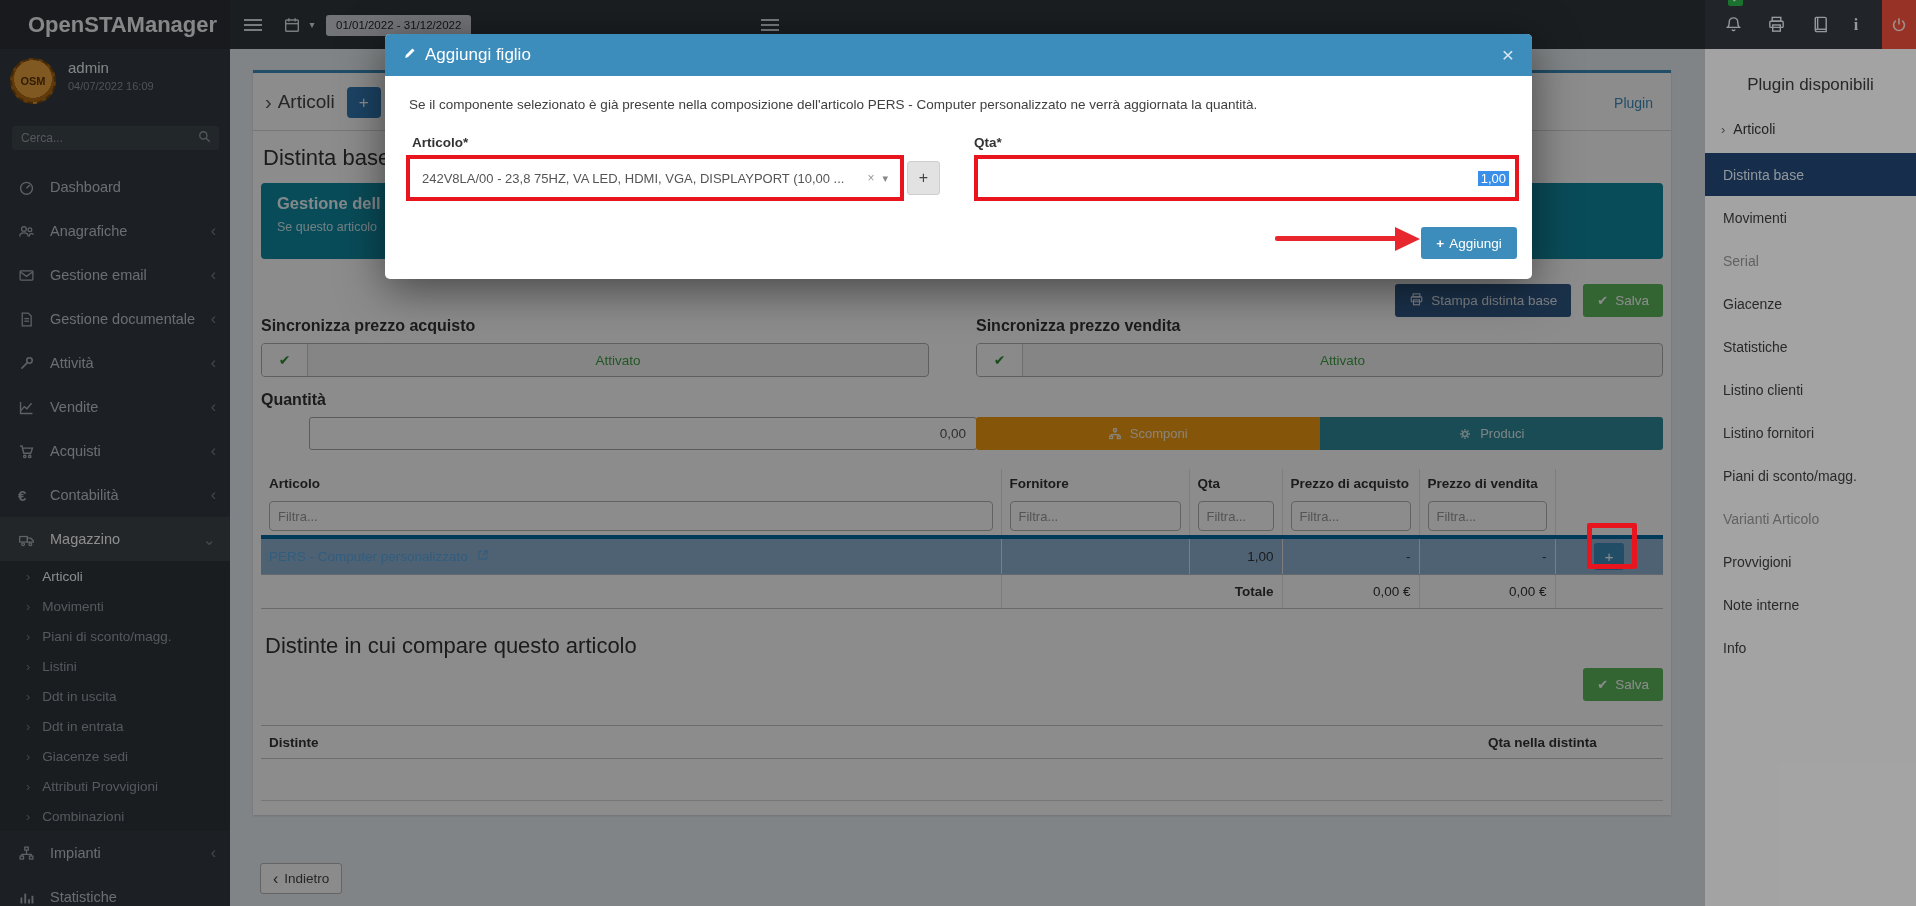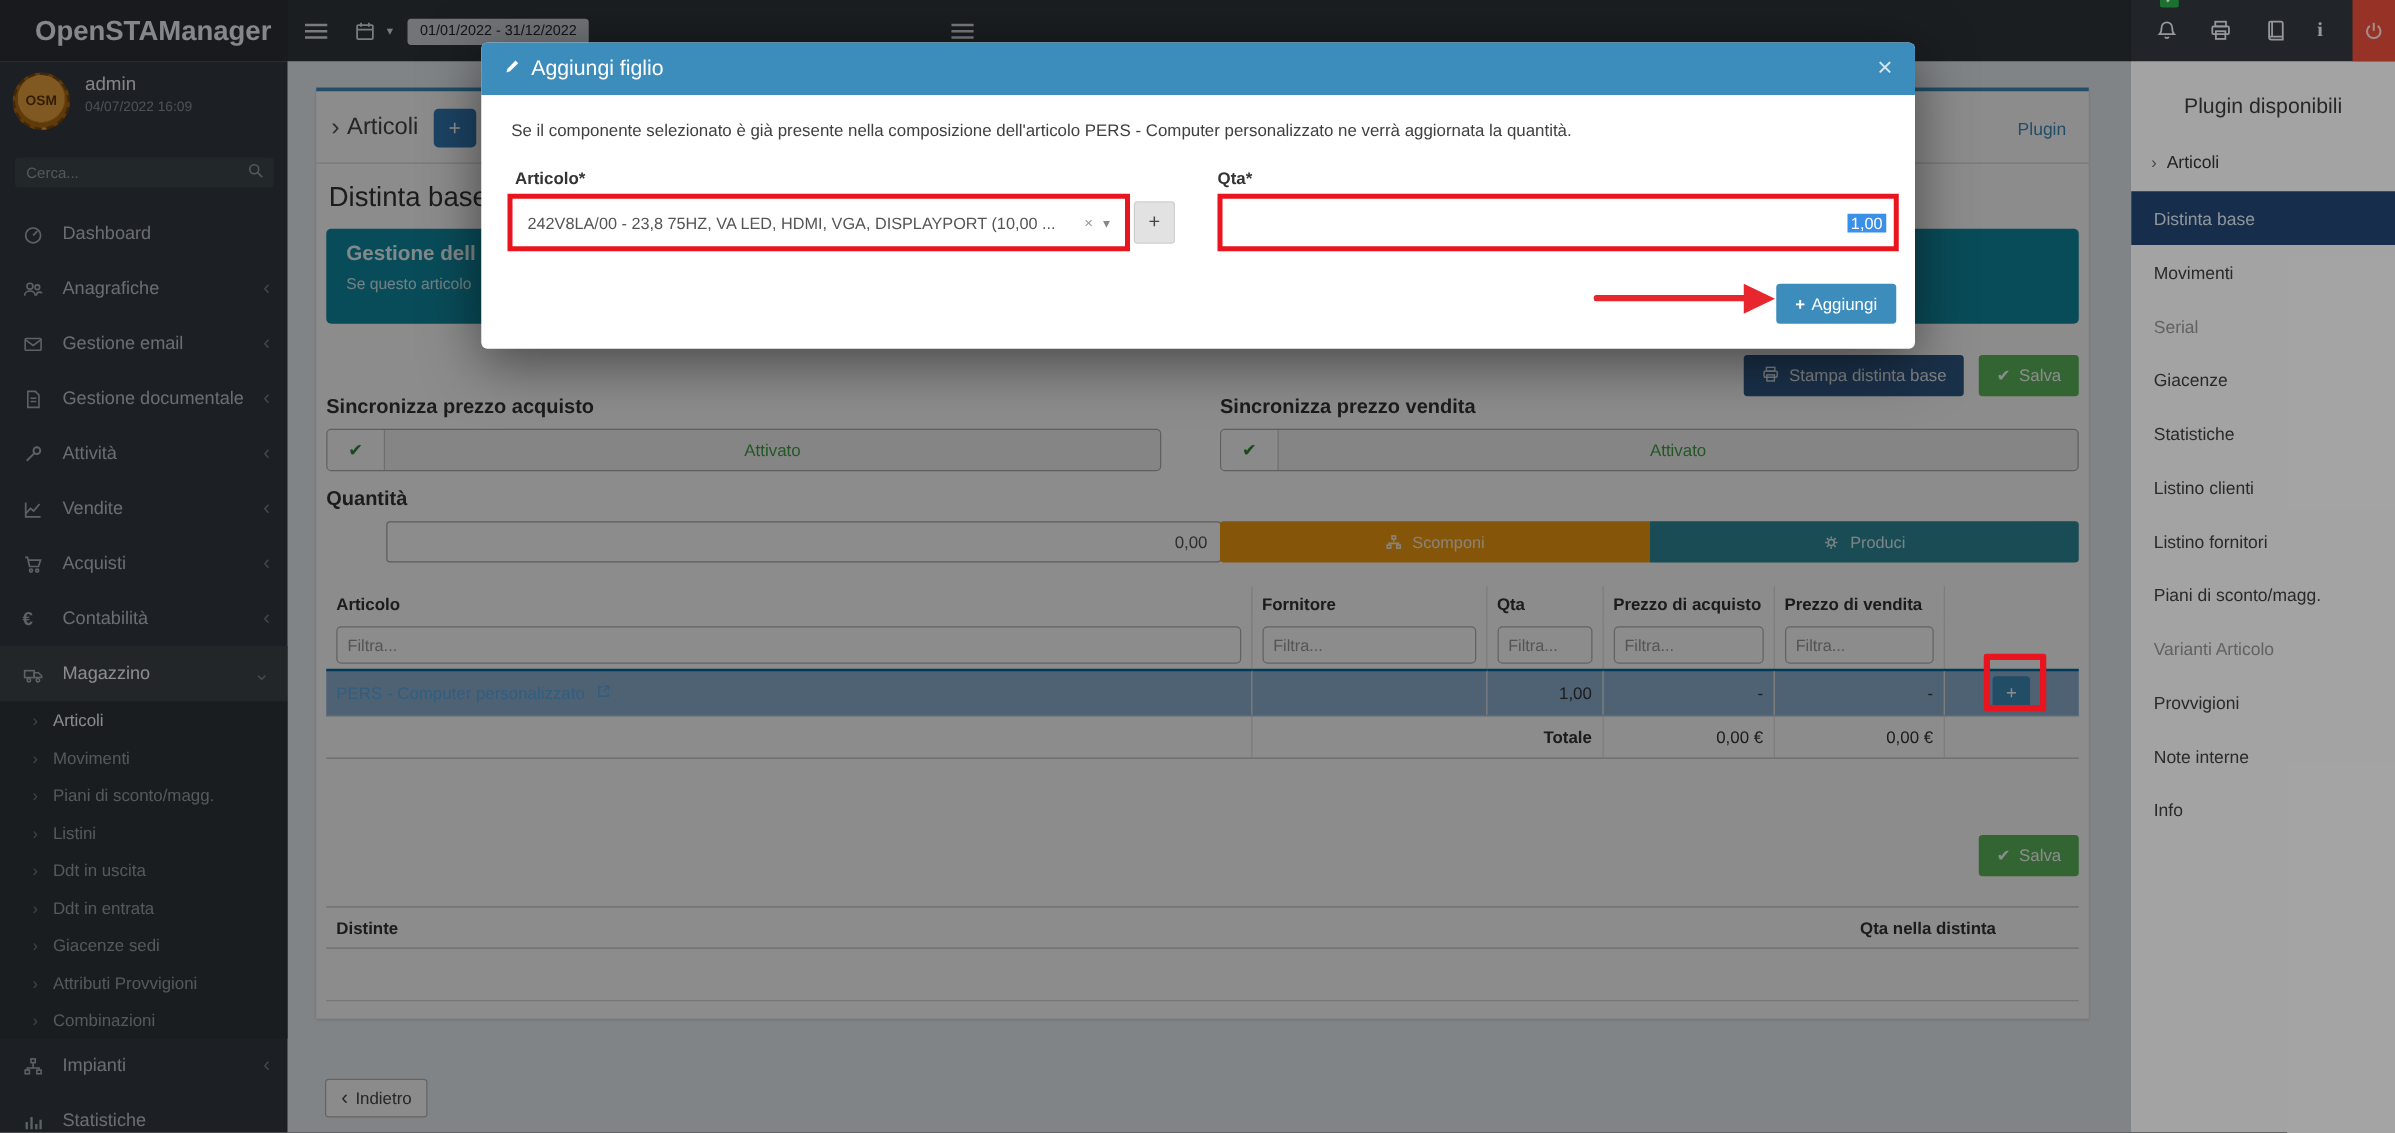--- a/index.html
+++ b/index.html
@@ -82,7 +82,7 @@
   .filter-in { width:100%; height:30px; border:1px solid #b3b3b3; border-radius:4px; padding:0 8px; font-size:13px; color:#555;
     font-family:"Liberation Sans",sans-serif; background:#fff; }
   .filter-in::placeholder { color:#999; }
-  .data-row td { background:#8fb3d4; height:34px; border-top:2px solid #0369a1; border-bottom:1px solid #b5bec6; color:#333; }
+  .data-row td { background:#8fb3d4; height:34px; border-top:4px solid #0369a1; border-bottom:1px solid #b5bec6; color:#333; }
   .link { color:#5aa9e6; font-size:13.5px; }
   .num { text-align:right; }
   .row-add { width:30px; height:27px; background:#3c8dbc; border:none; border-radius:3px; color:#fff; font-size:15px; }

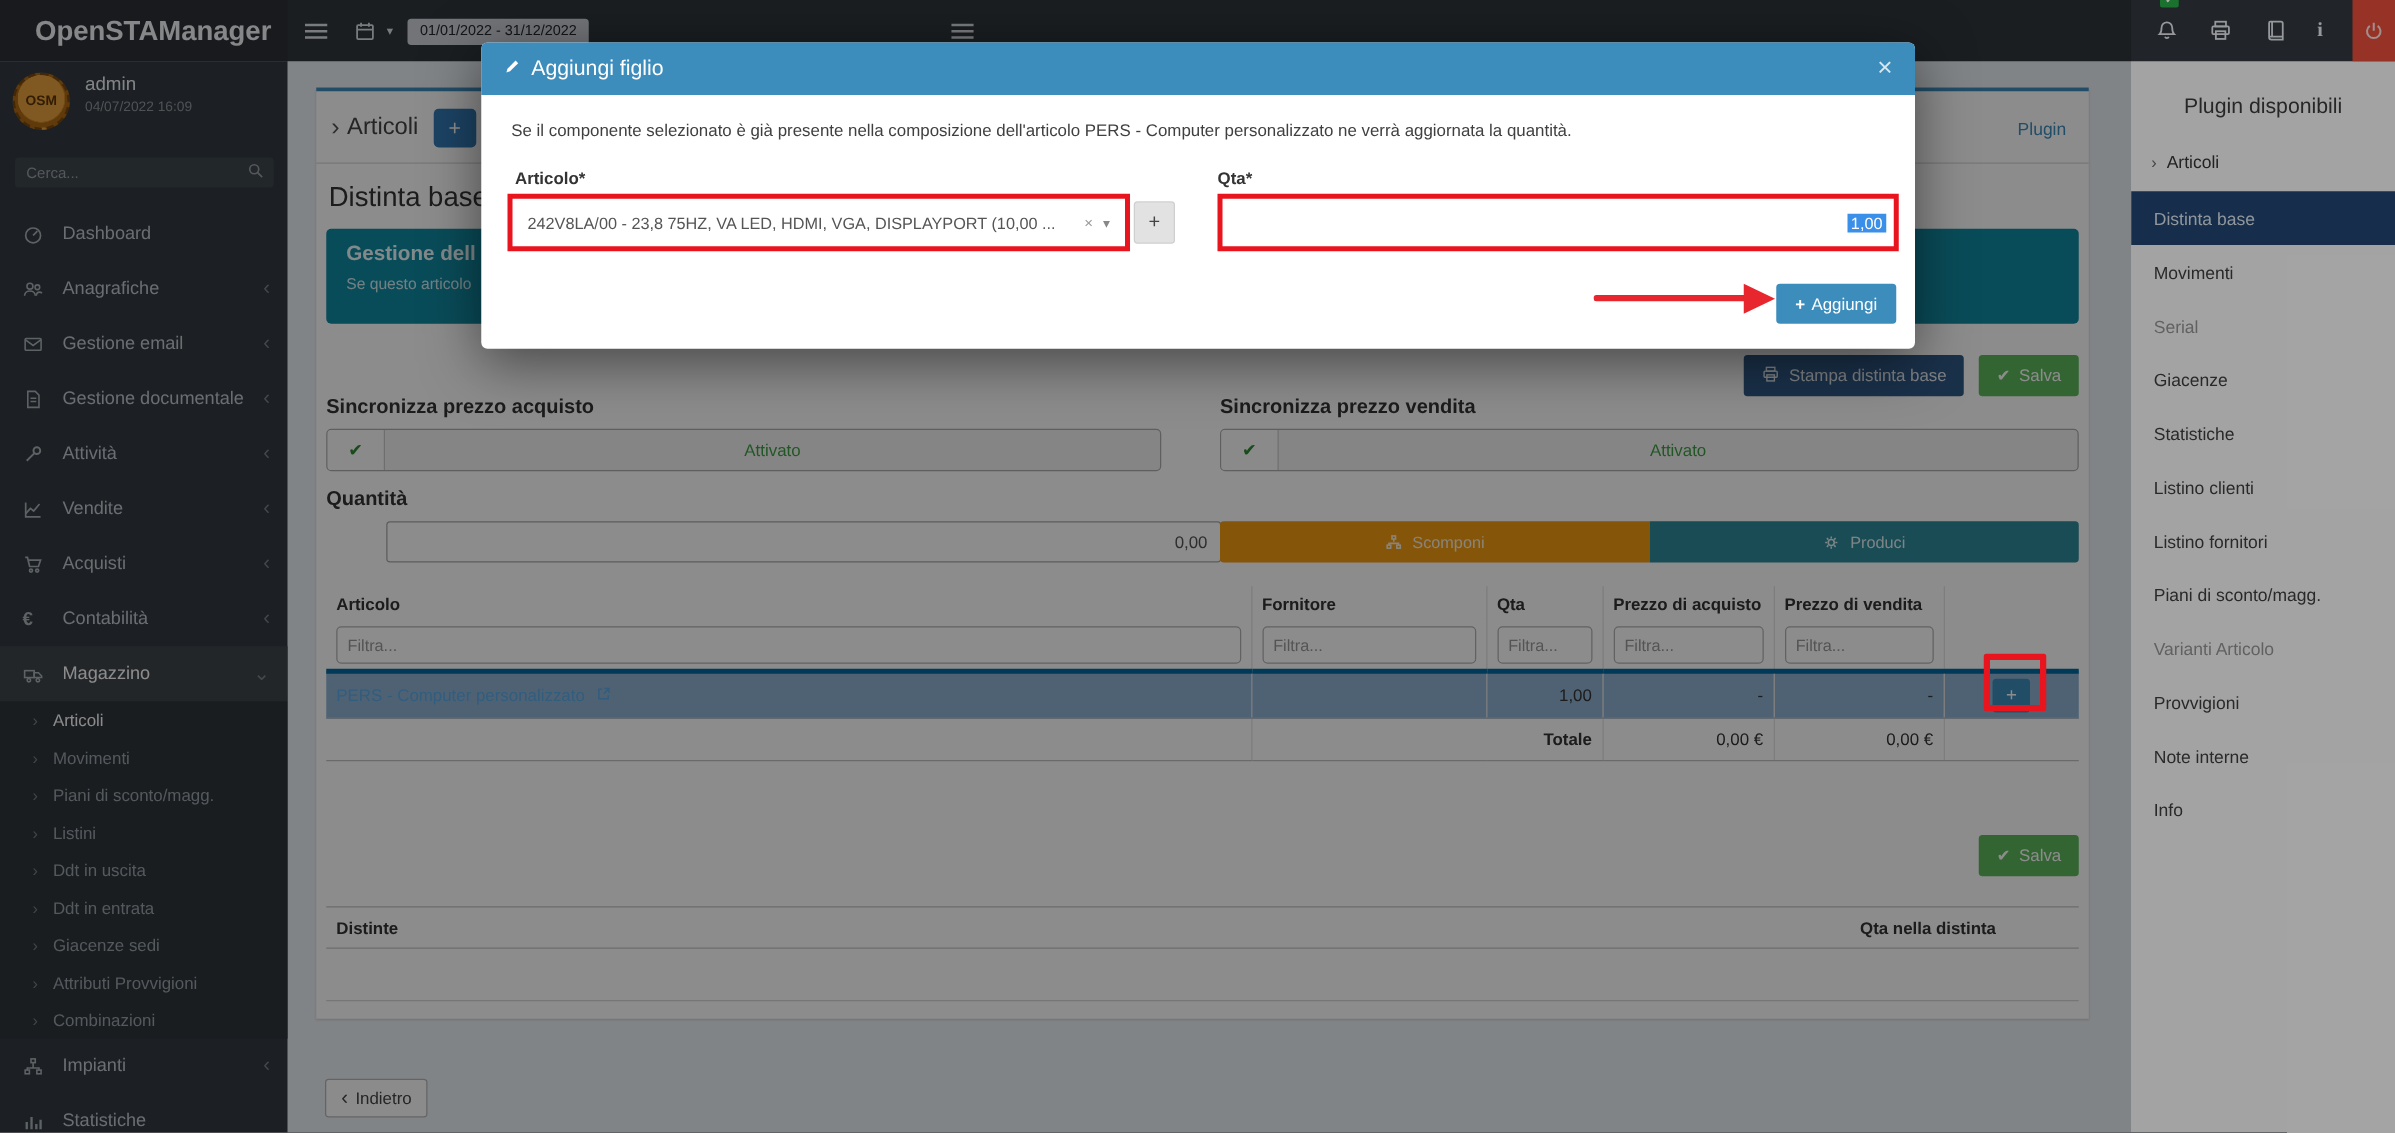--- a/index.html
+++ b/index.html
@@ -489,6 +489,7 @@
         </tbody>
       </table>
 
+      <div class="h2" style="top:560px; left:12px;">Distinte in cui compare questo articolo</div>
       <button class="btn btn-save" style="position:absolute; right:8px; top:595px;">
         <span class="g">✔</span>
         <span>Salva</span>

